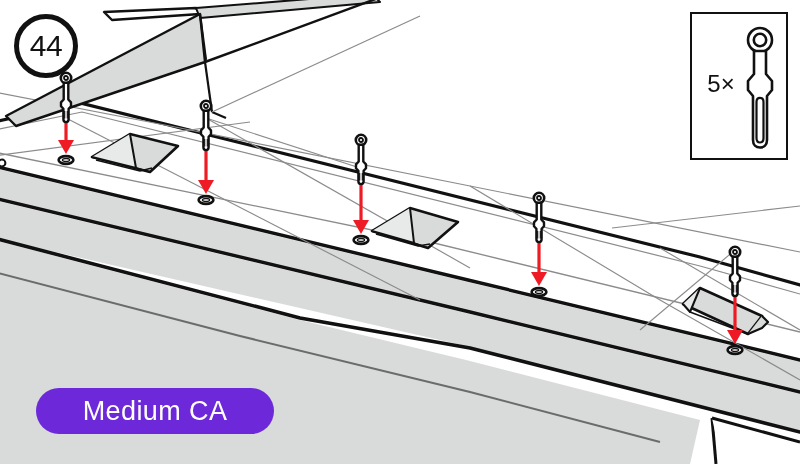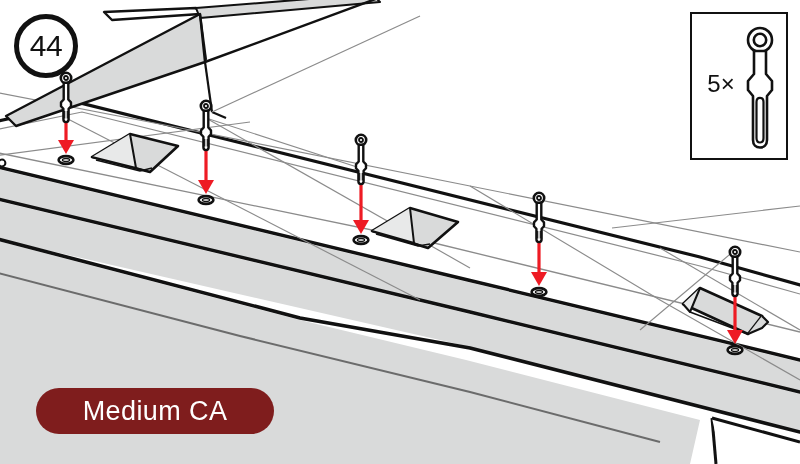--- a/index.html
+++ b/index.html
@@ -38,7 +38,7 @@
   
   .adhesive-pill{
     position:absolute;left:36px;top:388px;width:238px;height:46px;
-    background:#7f1d1d;border-radius:23px;z-index:6;
+    background:#6d28d9;border-radius:23px;z-index:6;
     display:flex;align-items:center;justify-content:center;
   }
   .adhesive-label{

